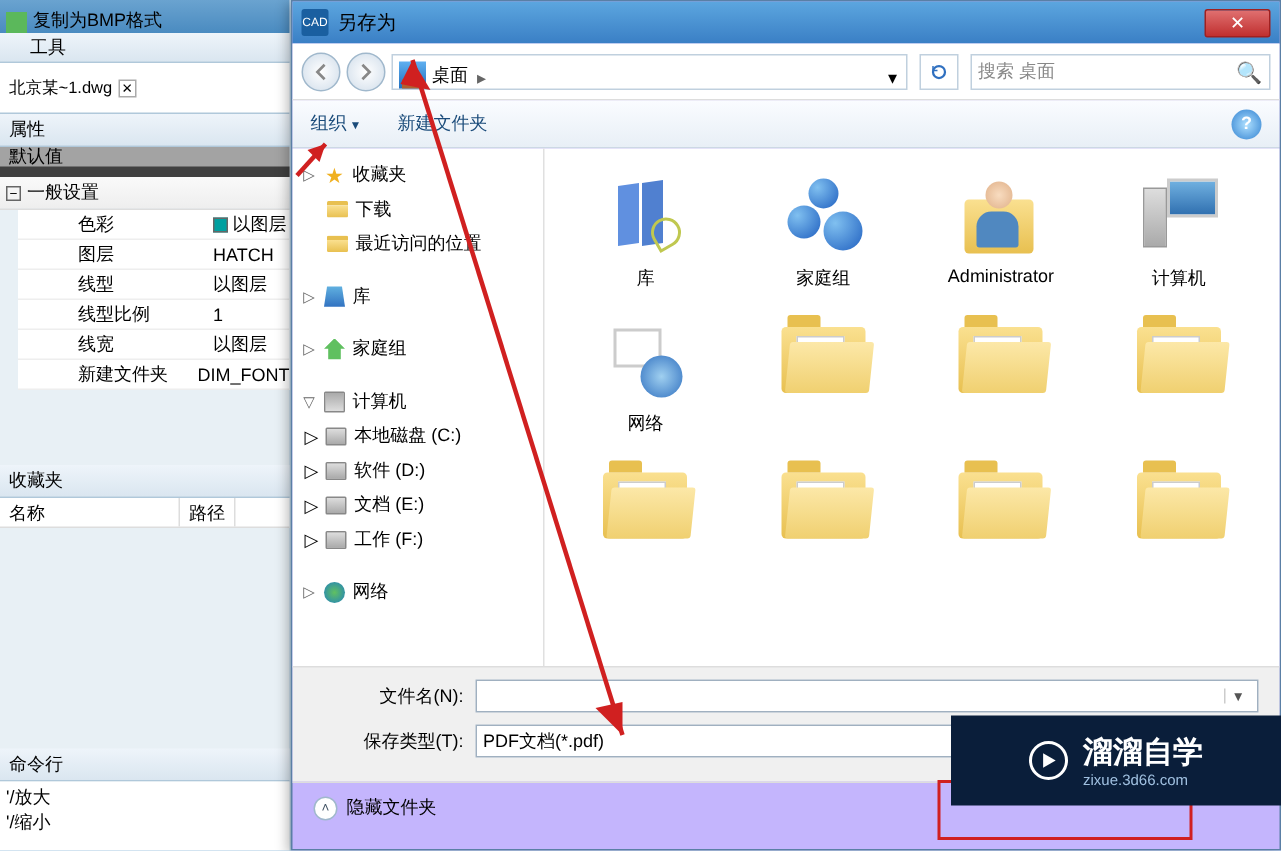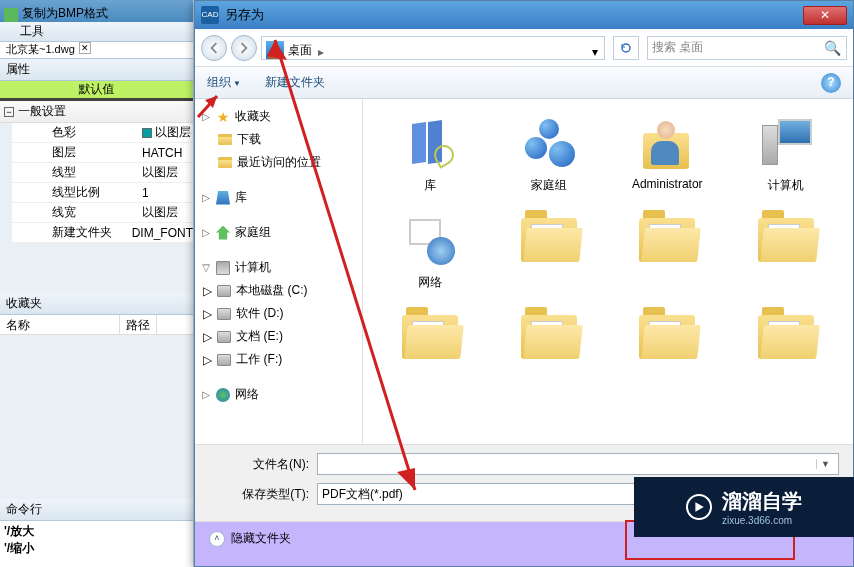--- a/index.html
+++ b/index.html
@@ -10,7 +10,7 @@
 .left-titlebar { background: linear-gradient(#6aa3d0,#4a8bc0); height: 22px; display: flex; align-items: flex-end; padding: 0 4px; font-size: 12px; }
 .left-titlebar .icon { width: 14px; height: 14px; background: #5bb85b; margin-right: 4px; display: inline-block; }
 .left-menu { background: linear-gradient(#eef4fa,#dae6f0); height: 20px; display: flex; align-items: center; padding: 0 20px; font-size: 12px; border-bottom: 1px solid #b0c8da; }
-.file-tab { background: #fff; height: 17px; border-bottom: 1px solid #b0c8da; display: flex; padding: 0 6px; font-size: 11px; }
+.file-tab { background: #fff; height: 34px; border-bottom: 1px solid #b0c8da; display: flex; align-items: center; padding: 0 6px; font-size: 11px; }
 .file-tab .close-x { margin-left: 4px; width: 12px; height: 12px; border: 1px solid #aaa; text-align: center; line-height: 10px; font-size: 9px; cursor: pointer; }
 .prop-header { background: linear-gradient(#eef4fa,#dae6f0); height: 22px; display: flex; align-items: center; padding: 0 6px; font-size: 12px; border-bottom: 1px solid #b0c8da; }
 .prop-sub { background: #bef264; height: 20px; border-bottom: 3px solid #404040; padding: 0 6px; display: flex; align-items: center; justify-content: center; }

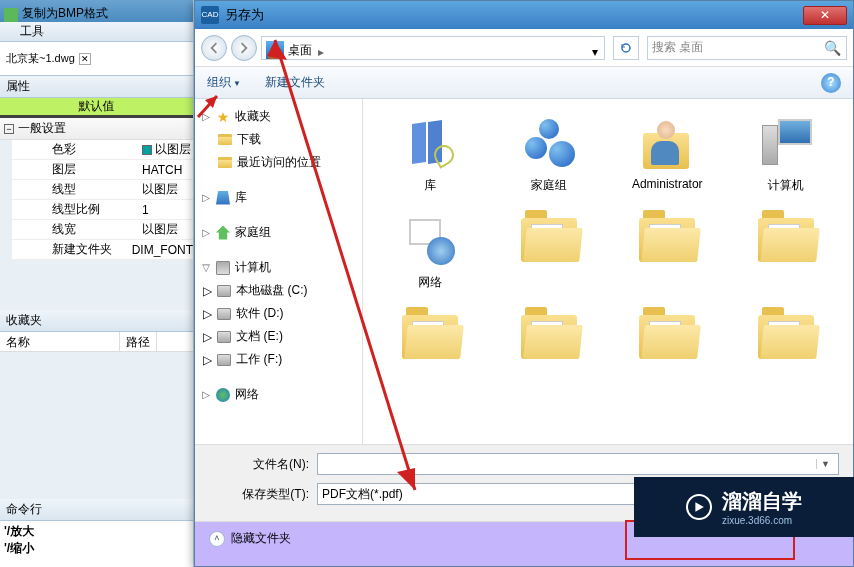--- a/index.html
+++ b/index.html
@@ -13,7 +13,7 @@
 .file-tab { background: #fff; height: 34px; border-bottom: 1px solid #b0c8da; display: flex; align-items: center; padding: 0 6px; font-size: 11px; }
 .file-tab .close-x { margin-left: 4px; width: 12px; height: 12px; border: 1px solid #aaa; text-align: center; line-height: 10px; font-size: 9px; cursor: pointer; }
 .prop-header { background: linear-gradient(#eef4fa,#dae6f0); height: 22px; display: flex; align-items: center; padding: 0 6px; font-size: 12px; border-bottom: 1px solid #b0c8da; }
-.prop-sub { background: #bef264; height: 20px; border-bottom: 3px solid #404040; padding: 0 6px; display: flex; align-items: center; justify-content: center; }
+.prop-sub { background: #a3a3a3; height: 20px; border-bottom: 7px solid #404040; padding: 0 6px; display: flex; align-items: center; }
 .prop-section { display: flex; align-items: center; background: linear-gradient(#fafafa,#eee); padding: 2px 4px; border-bottom: 1px solid #ddd; font-size: 12px; }
 .prop-section .minus { width: 10px; height: 10px; border: 1px solid #666; text-align: center; line-height: 8px; margin-right: 4px; font-size: 9px; }
 .prop-table { background: #fff; margin-left: 12px; }

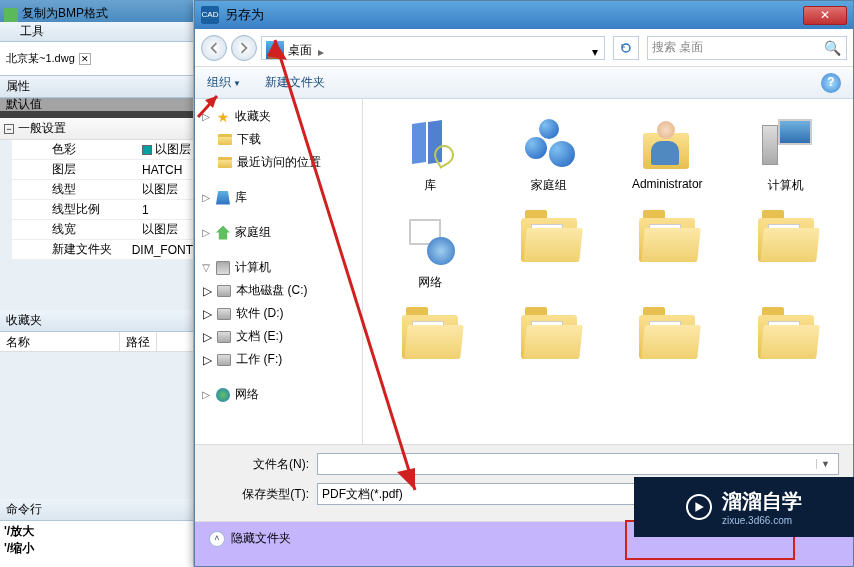--- a/index.html
+++ b/index.html
@@ -28,7 +28,7 @@
 .fav-cols div:first-child { width: 120px; }
 
 .cmd-header { position: absolute; left: 0; bottom: 46px; width: 193px; background: linear-gradient(#eef4fa,#dae6f0); height: 22px; display: flex; align-items: center; padding: 0 6px; border-bottom: 1px solid #b0c8da; }
-.cmd-body { position: absolute; left: 0; bottom: 0; width: 193px; height: 46px; background: #fff; padding: 2px 4px; font-size: 12px; font-weight: bold; }
+.cmd-body { position: absolute; left: 0; bottom: 0; width: 193px; height: 46px; background: #fff; padding: 2px 4px; font-size: 12px; }
 
 
 .dialog { position: absolute; left: 194px; top: 0; width: 660px; height: 567px; background: #c4b5fd; border: 1px solid #5a7fa5; box-shadow: -2px 2px 8px rgba(0,0,0,0.3); }

